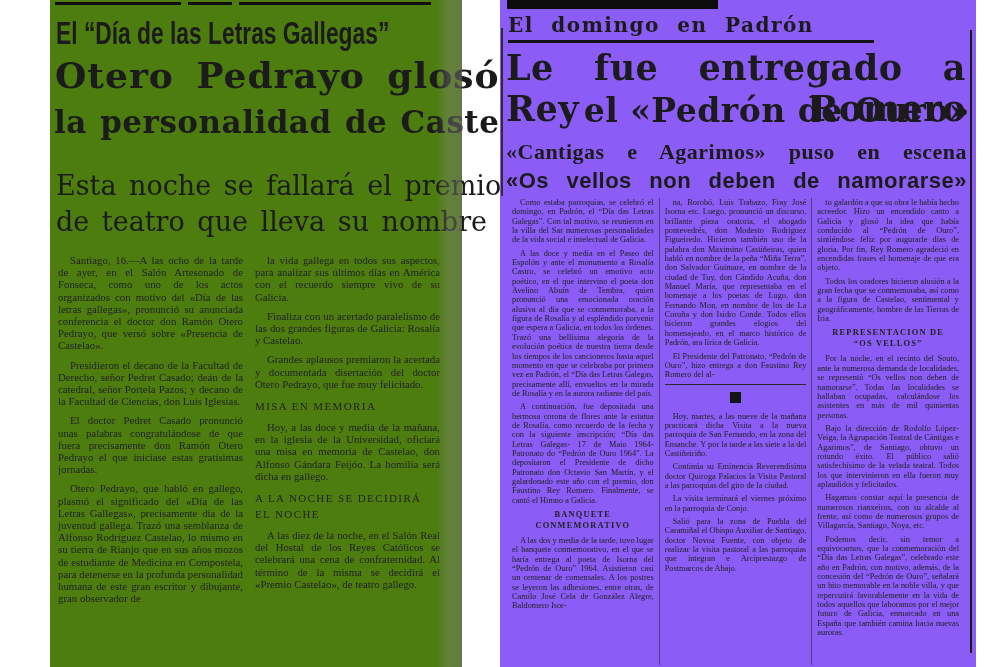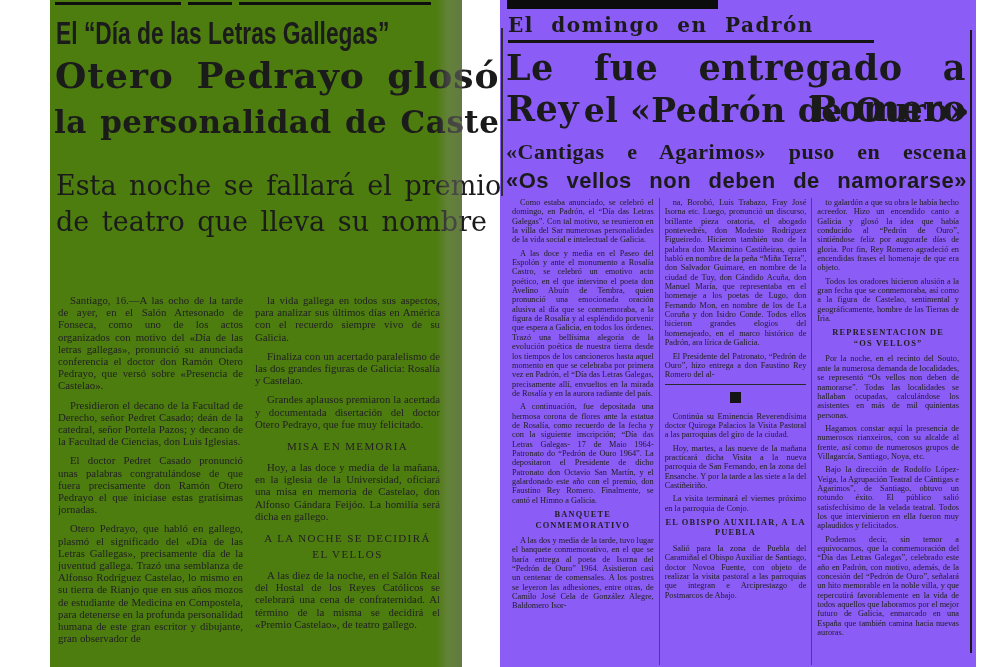--- a/index.html
+++ b/index.html
@@ -111,7 +111,7 @@
 
     <div class="body-right">
       <div class="colR">
-        <p>Como estaba anunciado, se celebró el domingo, en Padrón, el “Día das Letras Galegas”. Con tal motivo, se reunieron en la villa del Sar numerosas personalidades de la vida social e intelectual de Galicia.</p>
+        <p>Como estaba parroquias, se celebró el domingo, en Padrón, el “Día das Letras Galegas”. Con tal motivo, se reunieron en la villa del Sar numerosas personalidades de la vida social e intelectual de Galicia.</p>
         <p>A las doce y media en el Paseo del Espolón y ante el monumento a Rosalía Castro, se celebró un emotivo acto poético, en el que intervino el poeta don Avelino Abuín de Tembra, quien pronunció una emocionada oración alusiva al día que se conmemoraba, a la figura de Rosalía y al espléndido porvenir que espera a Galicia, en todos los órdenes. Trazó una bellísima alegoría de la evolución poética de nuestra tierra desde los tiempos de los cancioneros hasta aquel momento en que se celebraba por primera vez en Padrón, el “Día das Letras Galegas, precisamente allí, envueltos en la mirada de Rosalía y en la aurora radiante del país.</p>
         <p>A continuación, fue depositada una hermosa corona de flores ante la estatua de Rosalía, como recuerdo de la fecha y con la siguiente inscripción; “Día das Letras Galegas- 17 de Maio 1964- Patronato do “Pedrón de Ouro 1964”. La depositaron el Presidente de dicho Patronato don Octavio San Martín, y el galardonado este año con el premio, don Faustino Rey Romero. Finalmente, se cantó el Himno a Galicia.</p>
         <div class="head-right">BANQUETE CONMEMORATIVO</div>

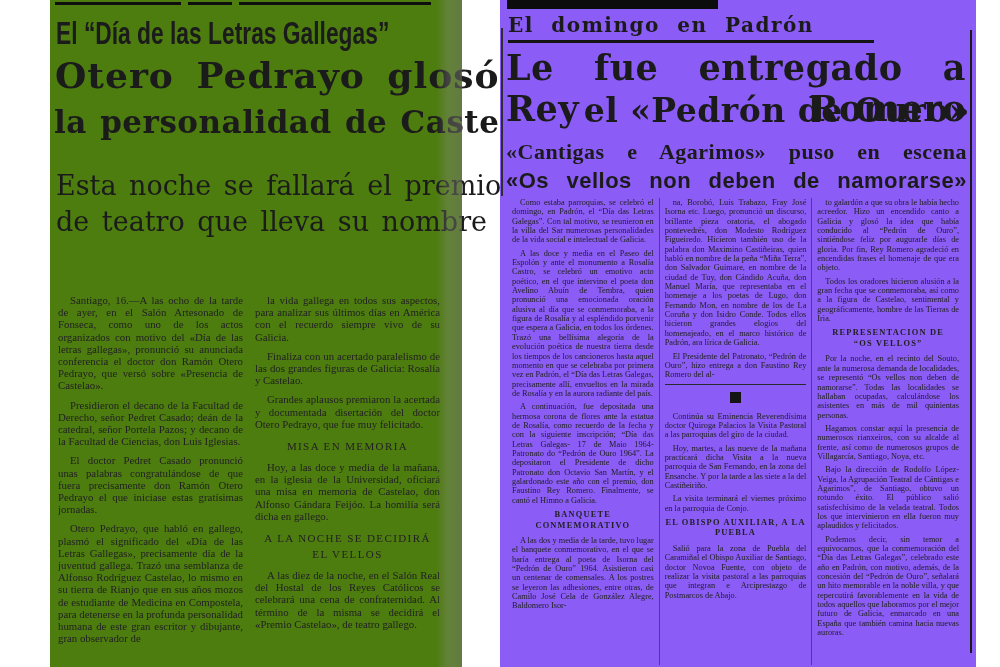--- a/index.html
+++ b/index.html
@@ -25,7 +25,7 @@
     font-size:27px;word-spacing:4px;white-space:nowrap;}
   .dk2-left{position:absolute;top:206px;left:6px;font-family:"DejaVu Serif",serif;
     font-size:27px;word-spacing:4px;white-space:nowrap;}
-  .body-left{position:absolute;top:254px;left:8px;right:22px;bottom:2px;display:flex;gap:12px;overflow:hidden;margin-top:40px;}
+  .body-left{position:absolute;top:254px;left:8px;right:22px;bottom:2px;display:flex;gap:12px;overflow:hidden;}
   .colL{flex:1;font-size:10.8px;line-height:12.2px;text-align:justify;color:#222;}
   .colL p{margin:0 0 7px;text-indent:12px;}
   .head-left{text-align:center;font-size:11px;letter-spacing:1.4px;line-height:16px;

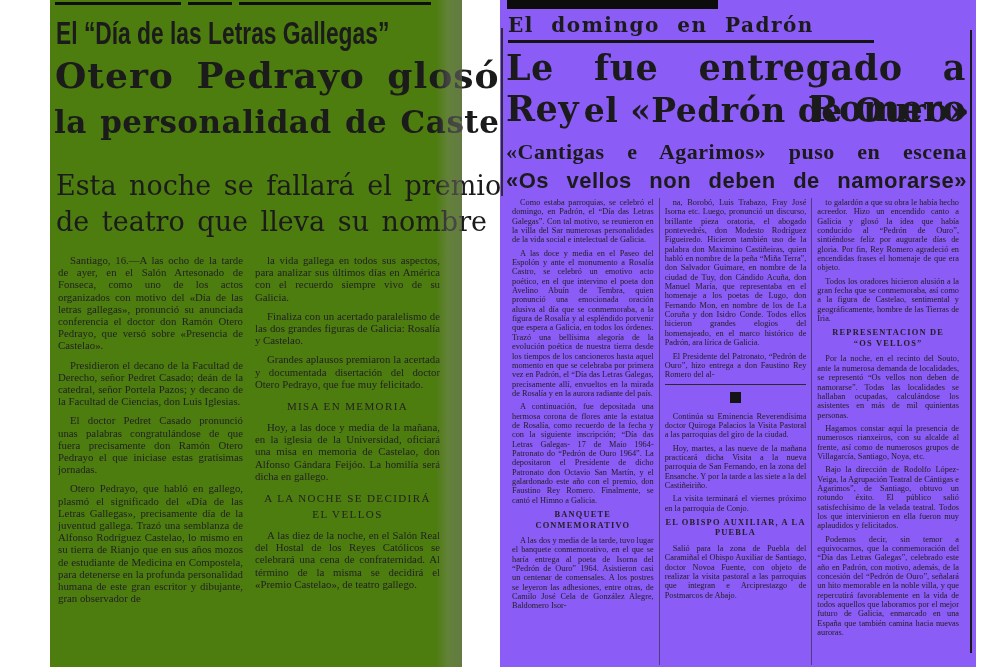--- a/index.html
+++ b/index.html
@@ -28,7 +28,7 @@
   .body-left{position:absolute;top:254px;left:8px;right:22px;bottom:2px;display:flex;gap:12px;overflow:hidden;}
   .colL{flex:1;font-size:10.8px;line-height:12.2px;text-align:justify;color:#222;}
   .colL p{margin:0 0 7px;text-indent:12px;}
-  .head-left{text-align:center;font-size:11px;letter-spacing:1.4px;line-height:16px;
+  .head-left{text-align:left;font-size:11px;letter-spacing:1.4px;line-height:16px;
     margin:8px 0 7px;font-weight:normal;}
 
   

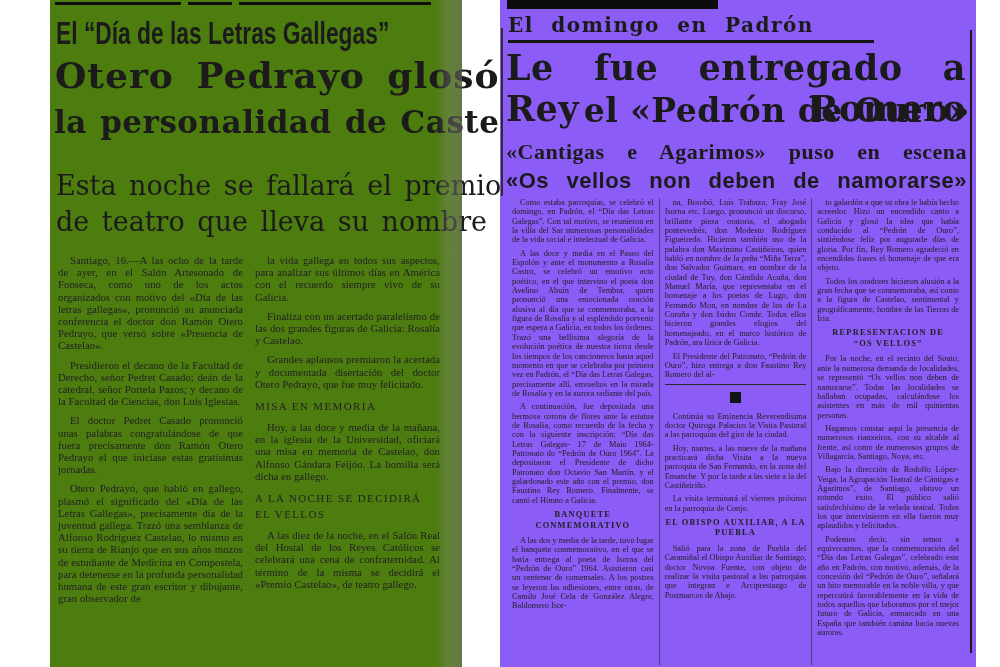--- a/index.html
+++ b/index.html
@@ -122,8 +122,8 @@
         <p>El Presidente del Patronato, “Pedrón de Ouro”, hizo entrega a don Faustino Rey Romero del al-</p>
         <div class="orn-rule"></div>
         <div class="orn-square"></div>
+        <p>Hoy, martes, a las nueve de la mañana practicará dicha Visita a la nueva parroquia de San Fernando, en la zona del Ensanche. Y por la tarde a las siete a la del Castiñeiriño.</p>
         <p>Continúa su Eminencia Reverendísima doctor Quiroga Palacios la Visita Pastoral a las parroquias del giro de la ciudad.</p>
-        <p>Hoy, martes, a las nueve de la mañana practicará dicha Visita a la nueva parroquia de San Fernando, en la zona del Ensanche. Y por la tarde a las siete a la del Castiñeiriño.</p>
         <p>La visita terminará el viernes próximo en la parroquia de Conjo.</p>
         <div class="head-right">
           <div>EL OBISPO AUXILIAR, A LA</div>

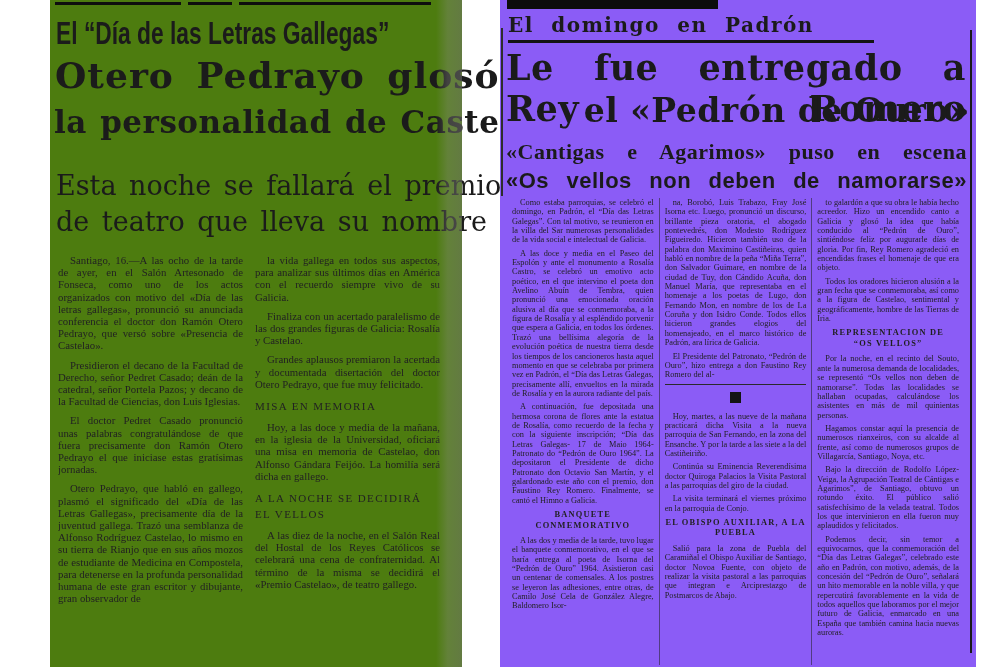--- a/index.html
+++ b/index.html
@@ -139,8 +139,8 @@
           <div>“OS VELLOS”</div>
         </div>
         <p>Por la noche, en el recinto del Souto, ante la numerosa demanda de localidades, se representó “Os vellos non deben de namorarse”. Todas las localidades se hallaban ocupadas, calculándose los asistentes en más de mil quinientas personas.</p>
+        <p>Bajo la dirección de Rodolfo López-Veiga, la Agrupación Teatral de Cántigas e Agarimos”, de Santiago, obtuvo un rotundo éxito. El público salió satisfechísimo de la velada teatral. Todos los que intervinieron en ella fueron muy aplaudidos y felicitados.</p>
         <p>Hagamos constar aquí la presencia de numerosos rianxeiros, con su alcalde al frente, así como de numerosos grupos de Villagarcía, Santiago, Noya, etc.</p>
-        <p>Bajo la dirección de Rodolfo López-Veiga, la Agrupación Teatral de Cántigas e Agarimos”, de Santiago, obtuvo un rotundo éxito. El público salió satisfechísimo de la velada teatral. Todos los que intervinieron en ella fueron muy aplaudidos y felicitados.</p>
         <p>Podemos decir, sin temor a equivocarnos, que la conmemoración del “Día das Letras Galegas”, celebrado este año en Padrón, con motivo, además, de la concesión del “Pedrón de Ouro”, señalará un hito memorable en la noble villa, y que repercutirá favorablemente en la vida de todos aquellos que laboramos por el mejor futuro de Galicia, enmarcado en una España que también camina hacia nuevas auroras.</p>
       </div>
     </div>

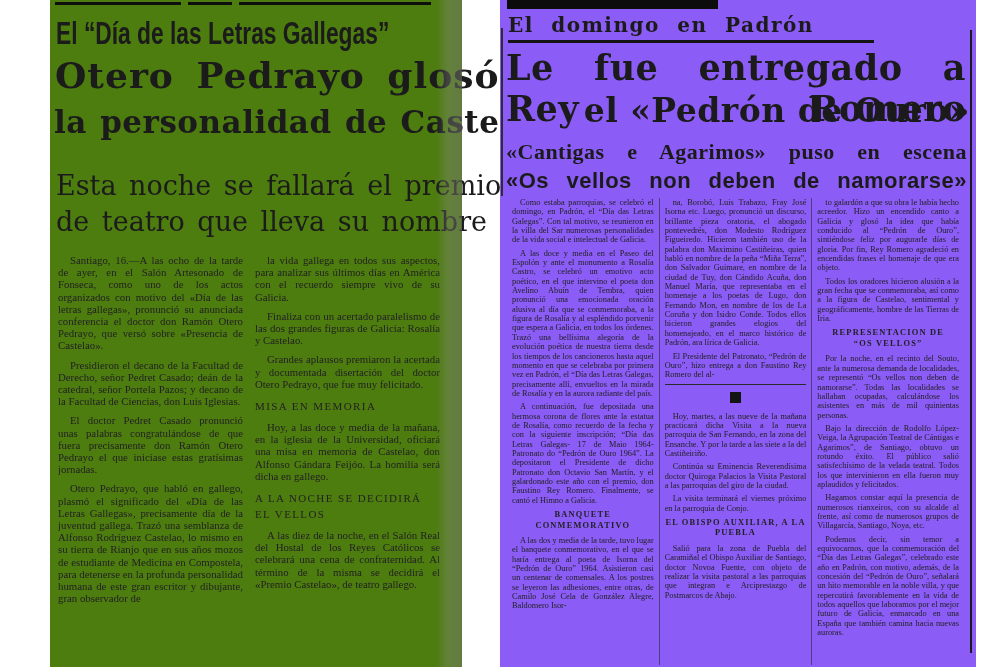--- a/index.html
+++ b/index.html
@@ -90,7 +90,7 @@
         <p>Hoy, a las doce y media de la mañana, en la iglesia de la Universidad, oficiará una misa en memoria de Castelao, don Alfonso Gándara Feijóo. La homilía será dicha en gallego.</p>
         <div class="head-left">
           <div>A LA NOCHE SE DECIDIRÁ</div>
-          <div>EL VELLOS</div>
+          <div>EL NOCHE</div>
         </div>
         <p>A las diez de la noche, en el Salón Real del Hostal de los Reyes Católicos se celebrará una cena de confraternidad. Al término de la misma se decidirá el «Premio Castelao», de teatro gallego.</p>
       </div>

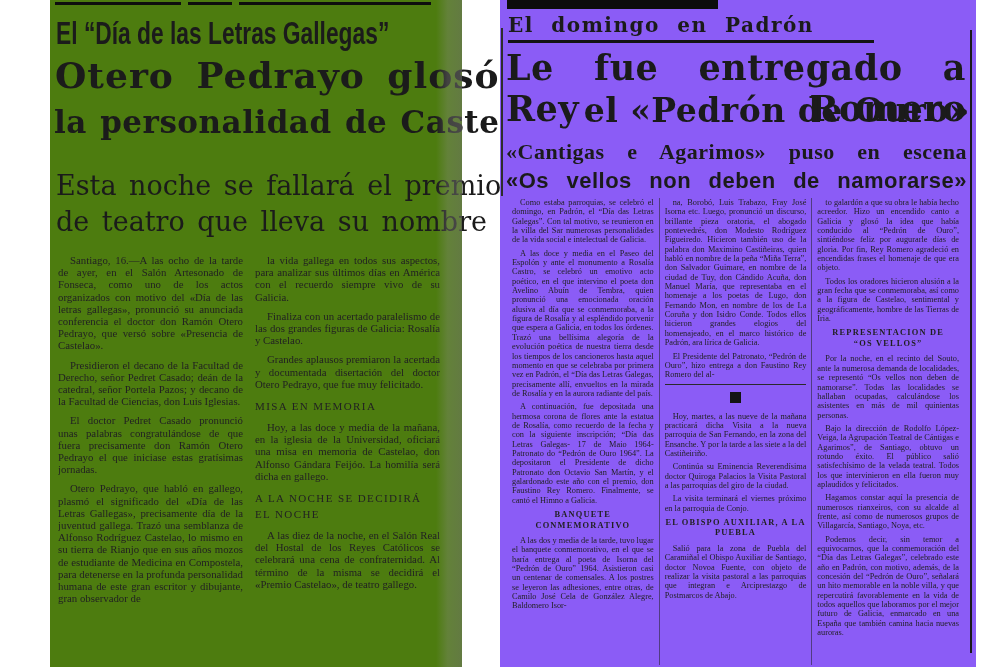--- a/index.html
+++ b/index.html
@@ -125,10 +125,6 @@
         <p>Hoy, martes, a las nueve de la mañana practicará dicha Visita a la nueva parroquia de San Fernando, en la zona del Ensanche. Y por la tarde a las siete a la del Castiñeiriño.</p>
         <p>Continúa su Eminencia Reverendísima doctor Quiroga Palacios la Visita Pastoral a las parroquias del giro de la ciudad.</p>
         <p>La visita terminará el viernes próximo en la parroquia de Conjo.</p>
-        <div class="head-right">
-          <div>EL OBISPO AUXILIAR, A LA</div>
-          <div>PUEBLA</div>
-        </div>
         <p>Salió para la zona de Puebla del Caramiñal el Obispo Auxiliar de Santiago, doctor Novoa Fuente, con objeto de realizar la visita pastoral a las parroquias que integran e Arciprestazgo de Postmarcos de Abajo.</p>
       </div>
       <div class="colR">

